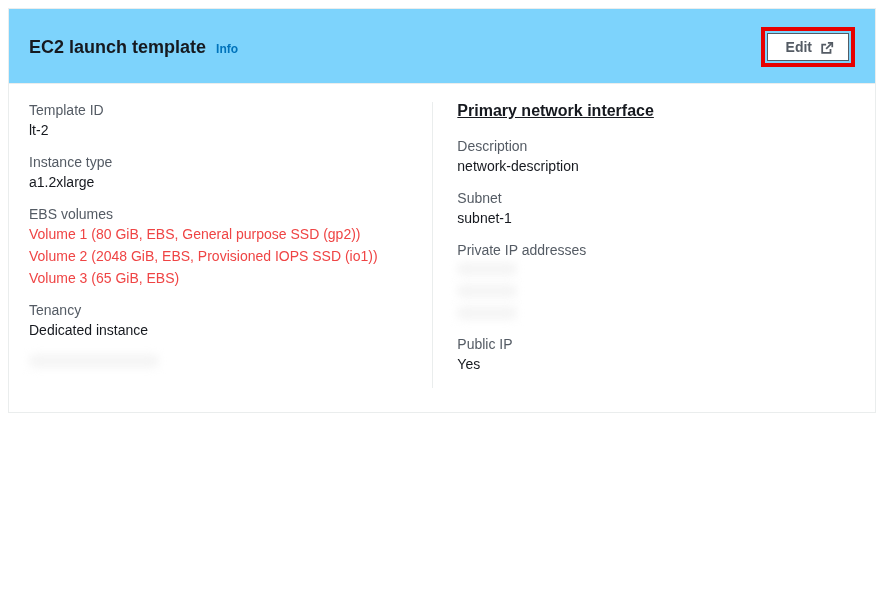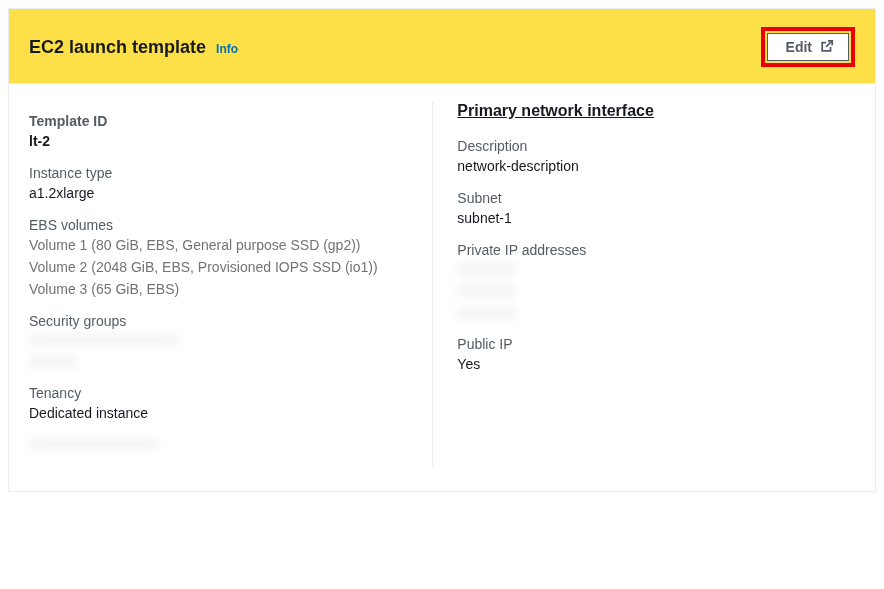--- a/index.html
+++ b/index.html
@@ -15,7 +15,7 @@
       background: #ffffff;
     }
     .panel-header {
-      background: #fde047;
+      background: #7dd3fc;
       padding: 18px 20px 16px 20px;
       display: flex;
       align-items: center;

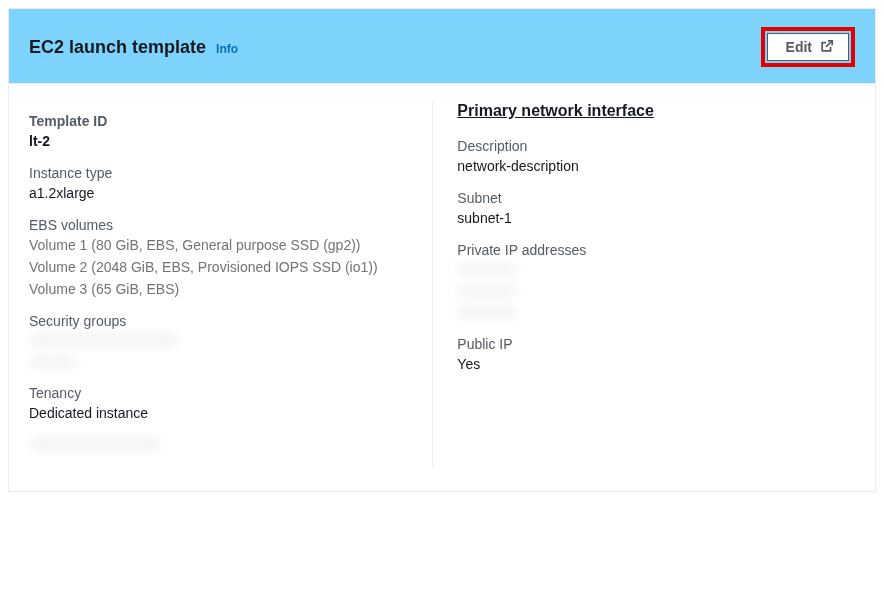--- a/index.html
+++ b/index.html
@@ -51,7 +51,7 @@
       font-weight: 700;
       color: #545b64;
       display: inline-flex;
-      align-items: flex-start;
+      align-items: flex-end;
       gap: 8px;
       cursor: pointer;
       font-family: inherit;

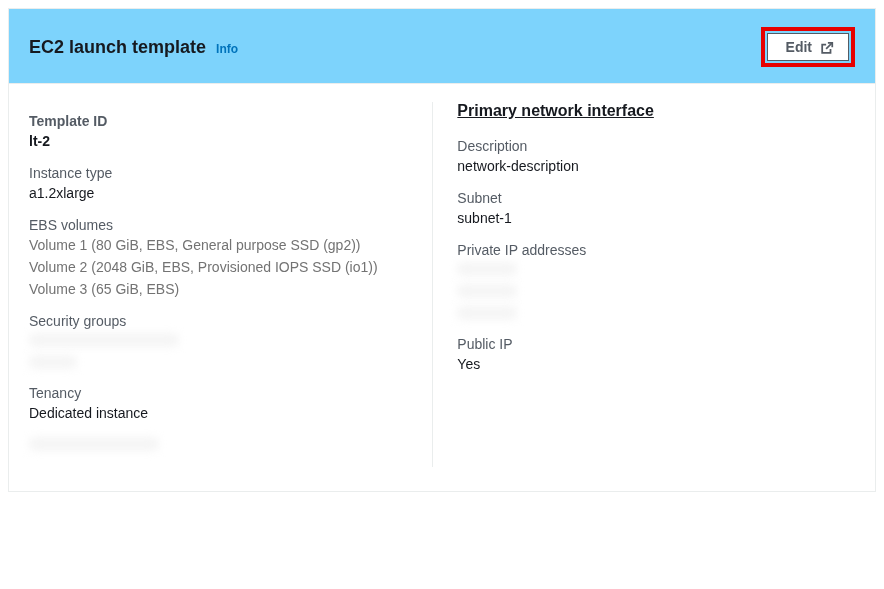--- a/index.html
+++ b/index.html
@@ -82,7 +82,7 @@
       margin-top: 14px;
       margin-bottom: 16px;
     }
-    .field:first-child { margin-top: 11px; font-weight: bold; }
+    .field:first-child { margin-top: 0; }
     .field-label {
       color: #545b64;
       font-size: 14px;

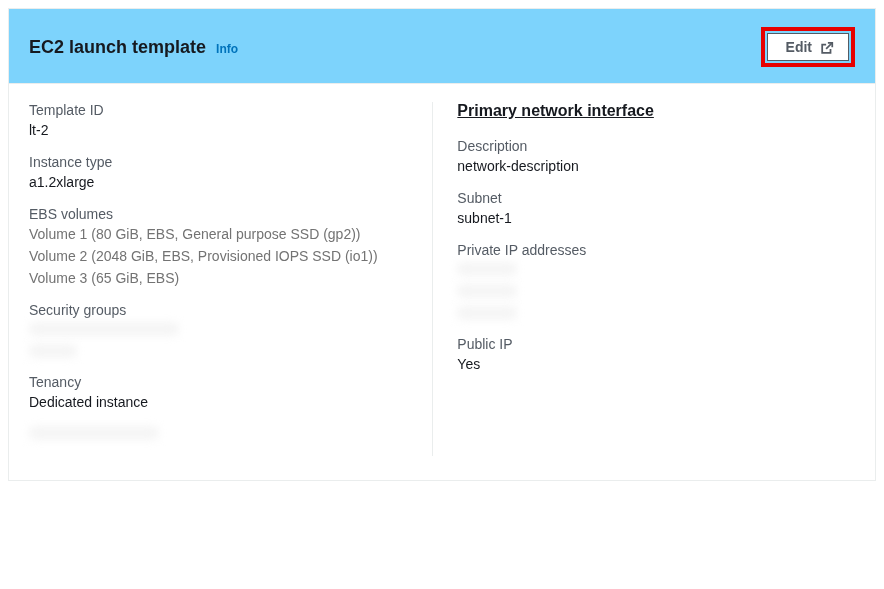--- a/index.html
+++ b/index.html
@@ -100,7 +100,7 @@
       text-decoration: underline;
     }
     .volume-line {
-      color: #737373;
+      color: #ef4444;
       margin-bottom: 6px;
     }
     .blurred {

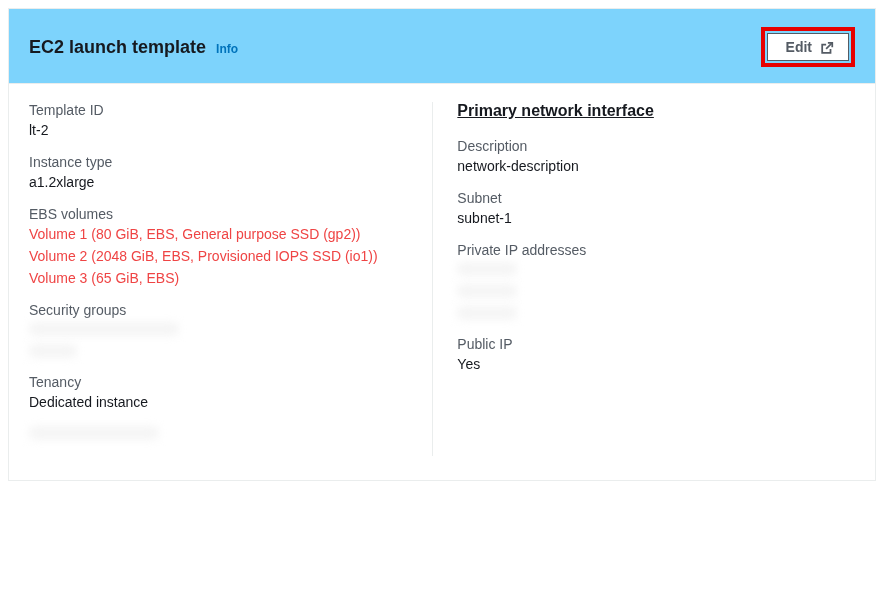--- a/index.html
+++ b/index.html
@@ -161,13 +161,6 @@
         <div class="volume-line">Volume 3 (65 GiB, EBS)</div>
       </div>
 
-      <div class="field">
-        <div class="field-label">Security groups</div>
-        <div class="blurred">
-          <div class="blur-line bl-w1"></div>
-          <div class="blur-line bl-w2"></div>
-        </div>
-      </div>
 
       <div class="field">
         <div class="field-label">Tenancy</div>

